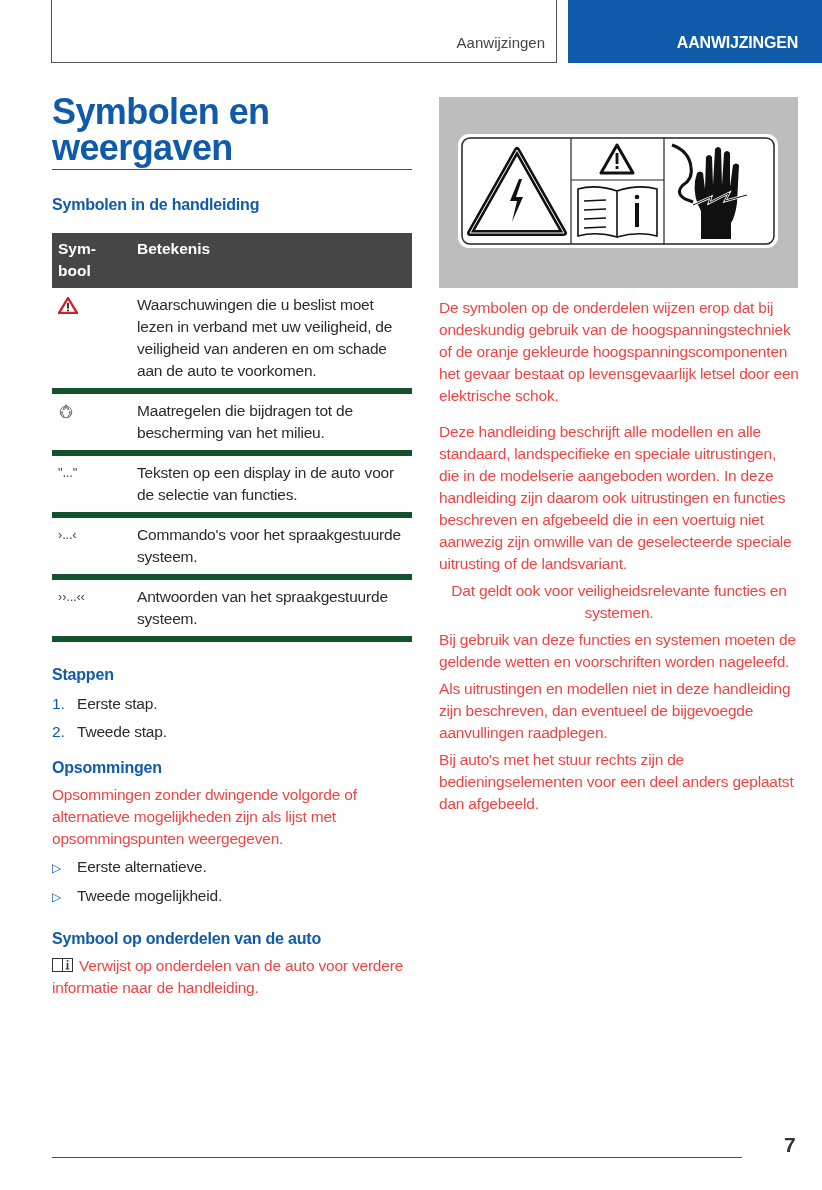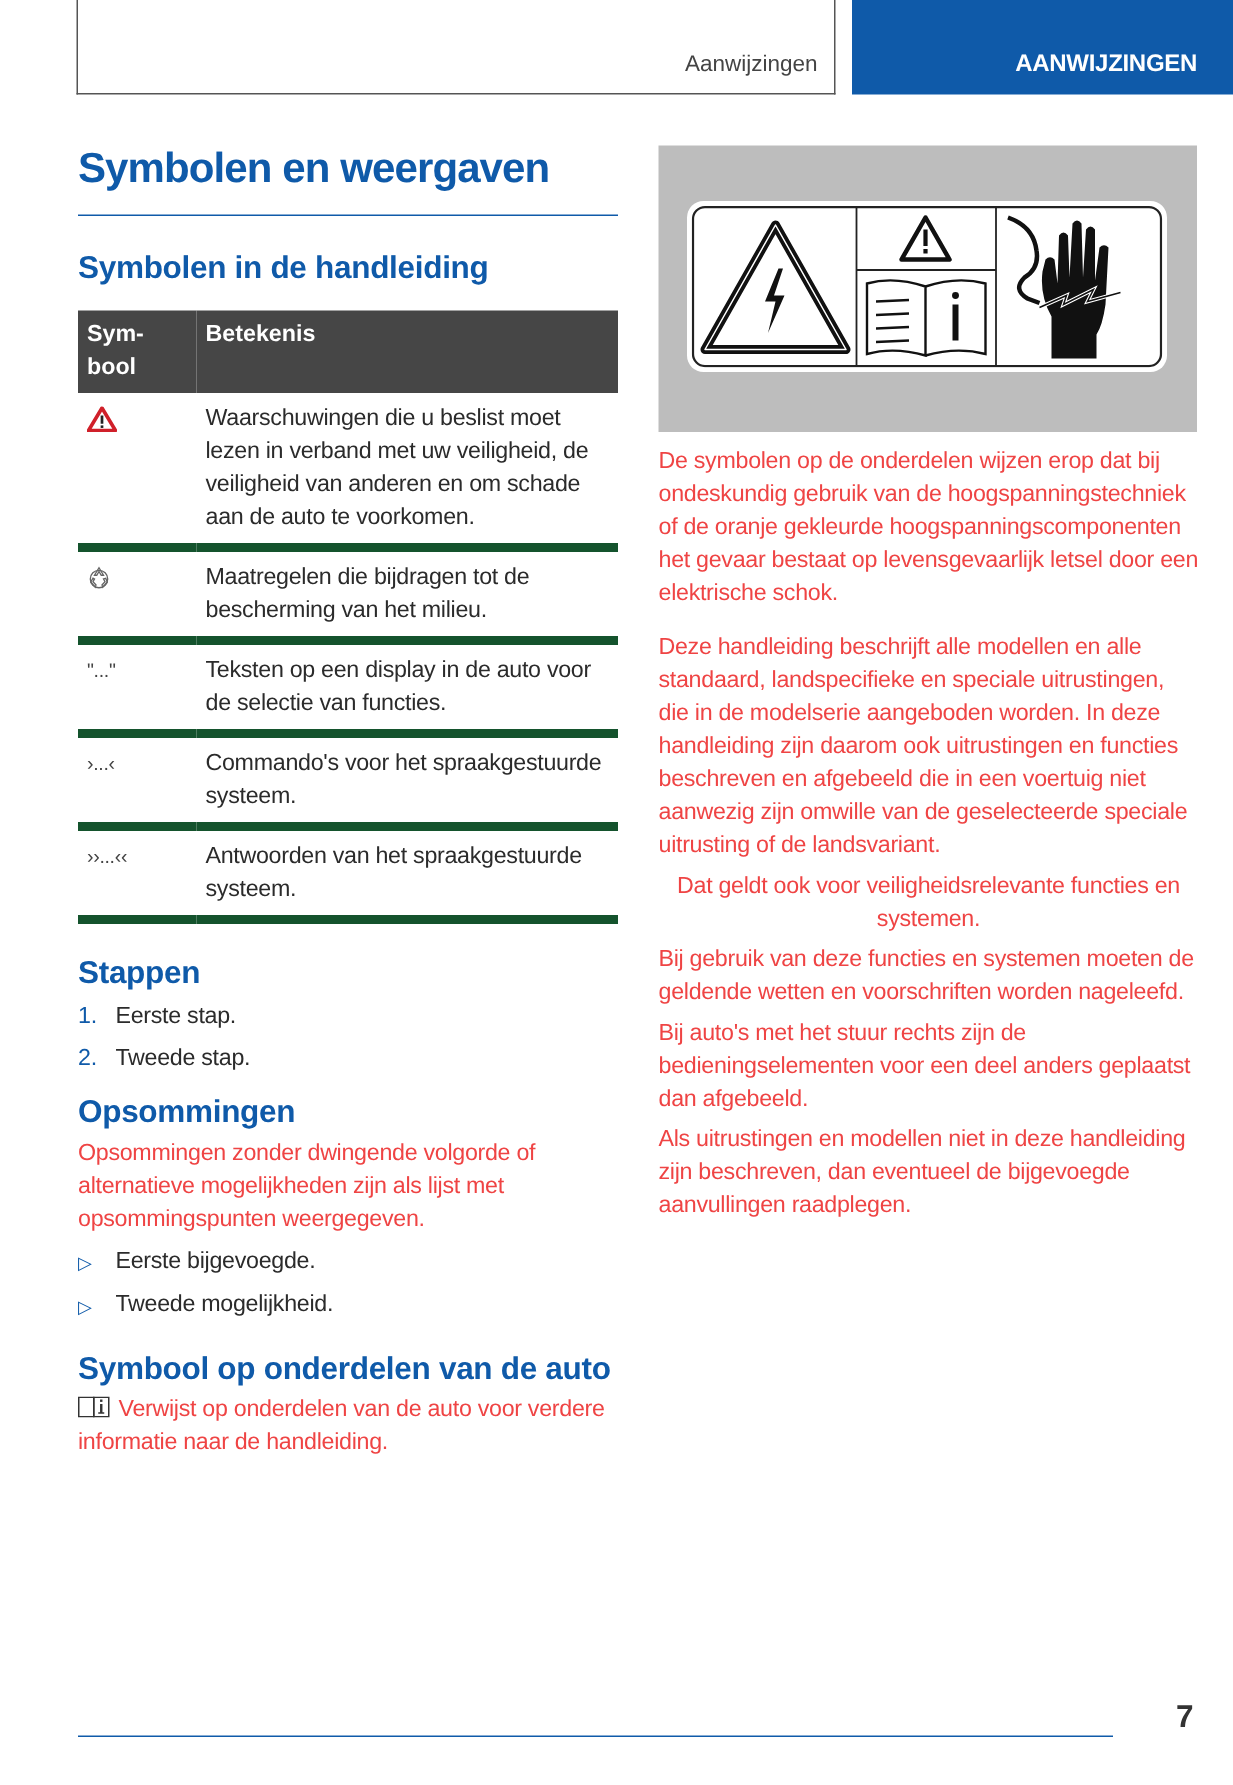--- a/index.html
+++ b/index.html
@@ -25,8 +25,8 @@
     .col-right { left: 439px; top: 97px; }
 
     h1.h1 {
-      font-size: 28px; font-weight: bold; color: #0f5aa9; letter-spacing: -0.6px;
-      line-height: 36px; padding-bottom: 13px; border-bottom: 1px solid #0f5aa9;
+      font-size: 36px; font-weight: bold; color: #0f5aa9; letter-spacing: -0.6px;
+      line-height: 36px; padding-bottom: 3px; border-bottom: 1px solid #0f5aa9;
     }
     h2.h2 {
       font-size: 21px; font-weight: bold; color: #0f5aa9; letter-spacing: -0.2px; line-height: 25px;

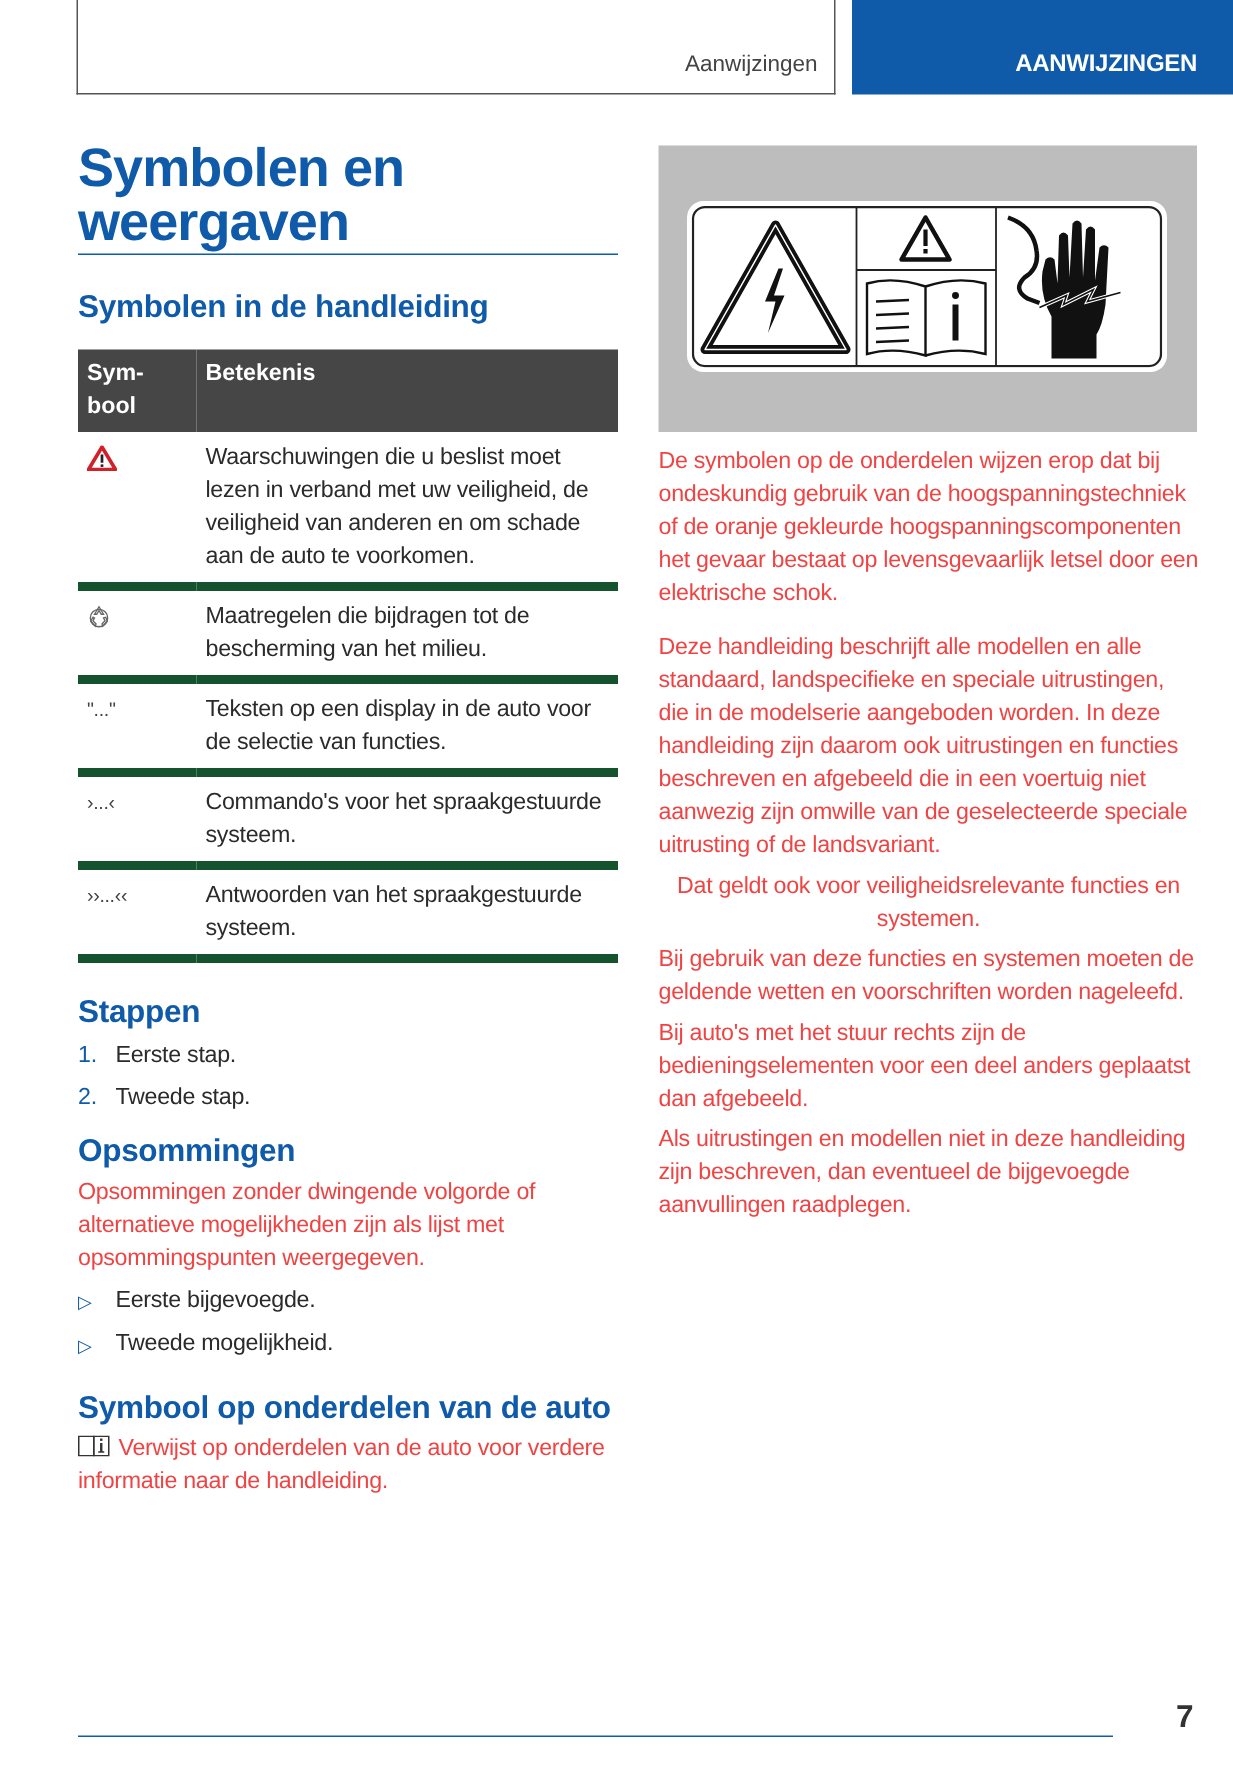--- a/index.html
+++ b/index.html
@@ -29,7 +29,7 @@
       line-height: 36px; padding-bottom: 3px; border-bottom: 1px solid #0f5aa9;
     }
     h2.h2 {
-      font-size: 21px; font-weight: bold; color: #0f5aa9; letter-spacing: -0.2px; line-height: 25px;
+      font-size: 16px; font-weight: bold; color: #0f5aa9; letter-spacing: -0.2px; line-height: 25px;
     }
     p.body {
       font-size: 15.5px; line-height: 22px; color: #ef4444; letter-spacing: -0.2px;

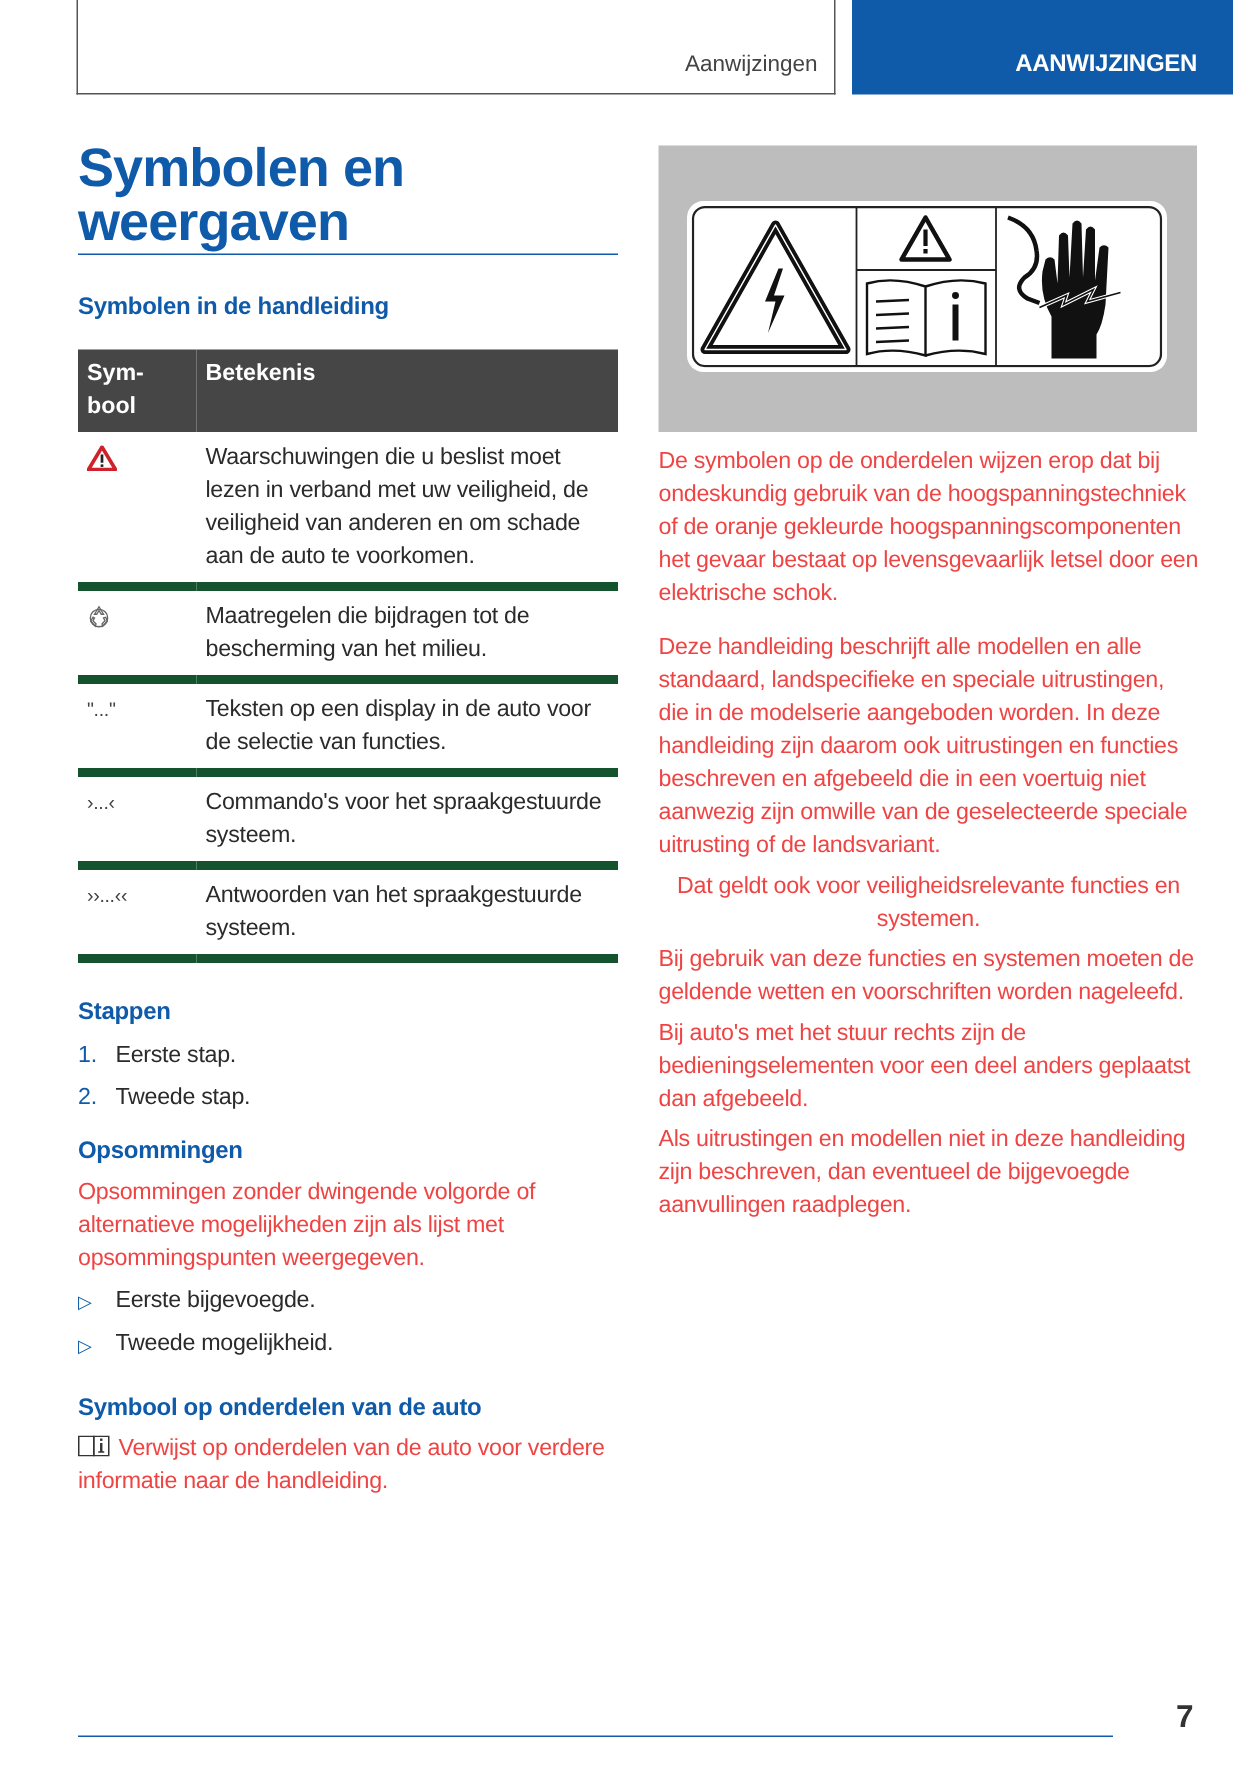--- a/index.html
+++ b/index.html
@@ -217,8 +217,8 @@
   <p class="body" style="margin-top:14px;">Deze handleiding beschrijft alle modellen en alle standaard, landspecifieke en speciale uitrustingen, die in de modelserie aangeboden worden. In deze handleiding zijn daarom ook uitrustingen en functies beschreven en afgebeeld die in een voertuig niet aanwezig zijn omwille van de geselecteerde speciale uitrusting of de landsvariant.</p>
   <p class="body" style="margin-top:5px;text-align:center;">Dat geldt ook voor veiligheidsrelevante functies en systemen.</p>
   <p class="body" style="margin-top:5px;">Bij gebruik van deze functies en systemen moeten de geldende wetten en voorschriften worden nageleefd.</p>
+  <p class="body" style="margin-top:5px;">Als uitrustingen en modellen niet in deze handleiding zijn beschreven, dan eventueel de bijgevoegde aanvullingen raadplegen.</p>
   <p class="body" style="margin-top:5px;">Bij auto's met het stuur rechts zijn de bedieningselementen voor een deel anders geplaatst dan afgebeeld.</p>
-  <p class="body" style="margin-top:5px;">Als uitrustingen en modellen niet in deze handleiding zijn beschreven, dan eventueel de bijgevoegde aanvullingen raadplegen.</p>
 </div>
 
 <div class="footer-rule"></div>

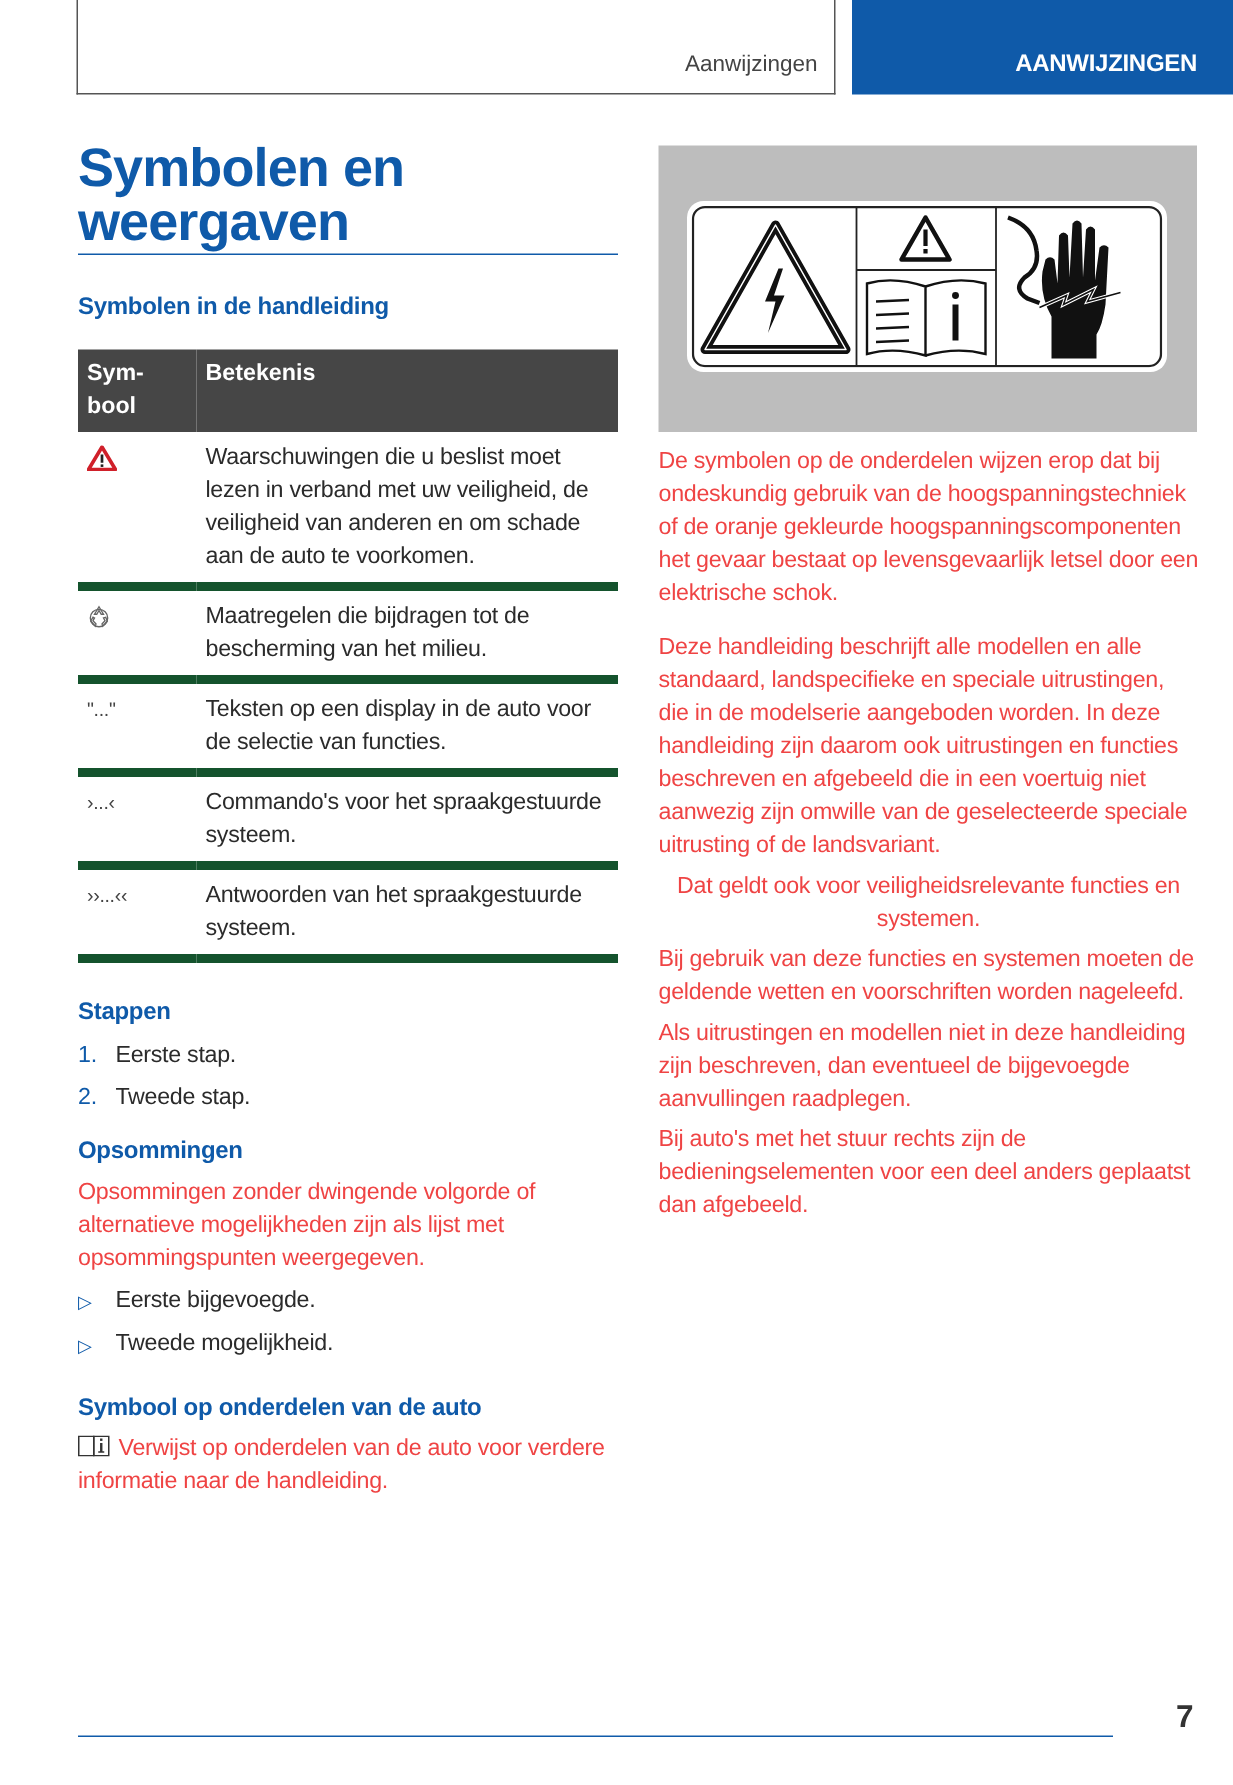--- a/index.html
+++ b/index.html
@@ -149,7 +149,7 @@
   <ul class="bullets">
     <li>
       <span class="bul">▷</span>
-      <span>Eerste bijgevoegde.</span>
+      <span>Eerste alternatieve.</span>
     </li>
     <li>
       <span class="bul">▷</span>

